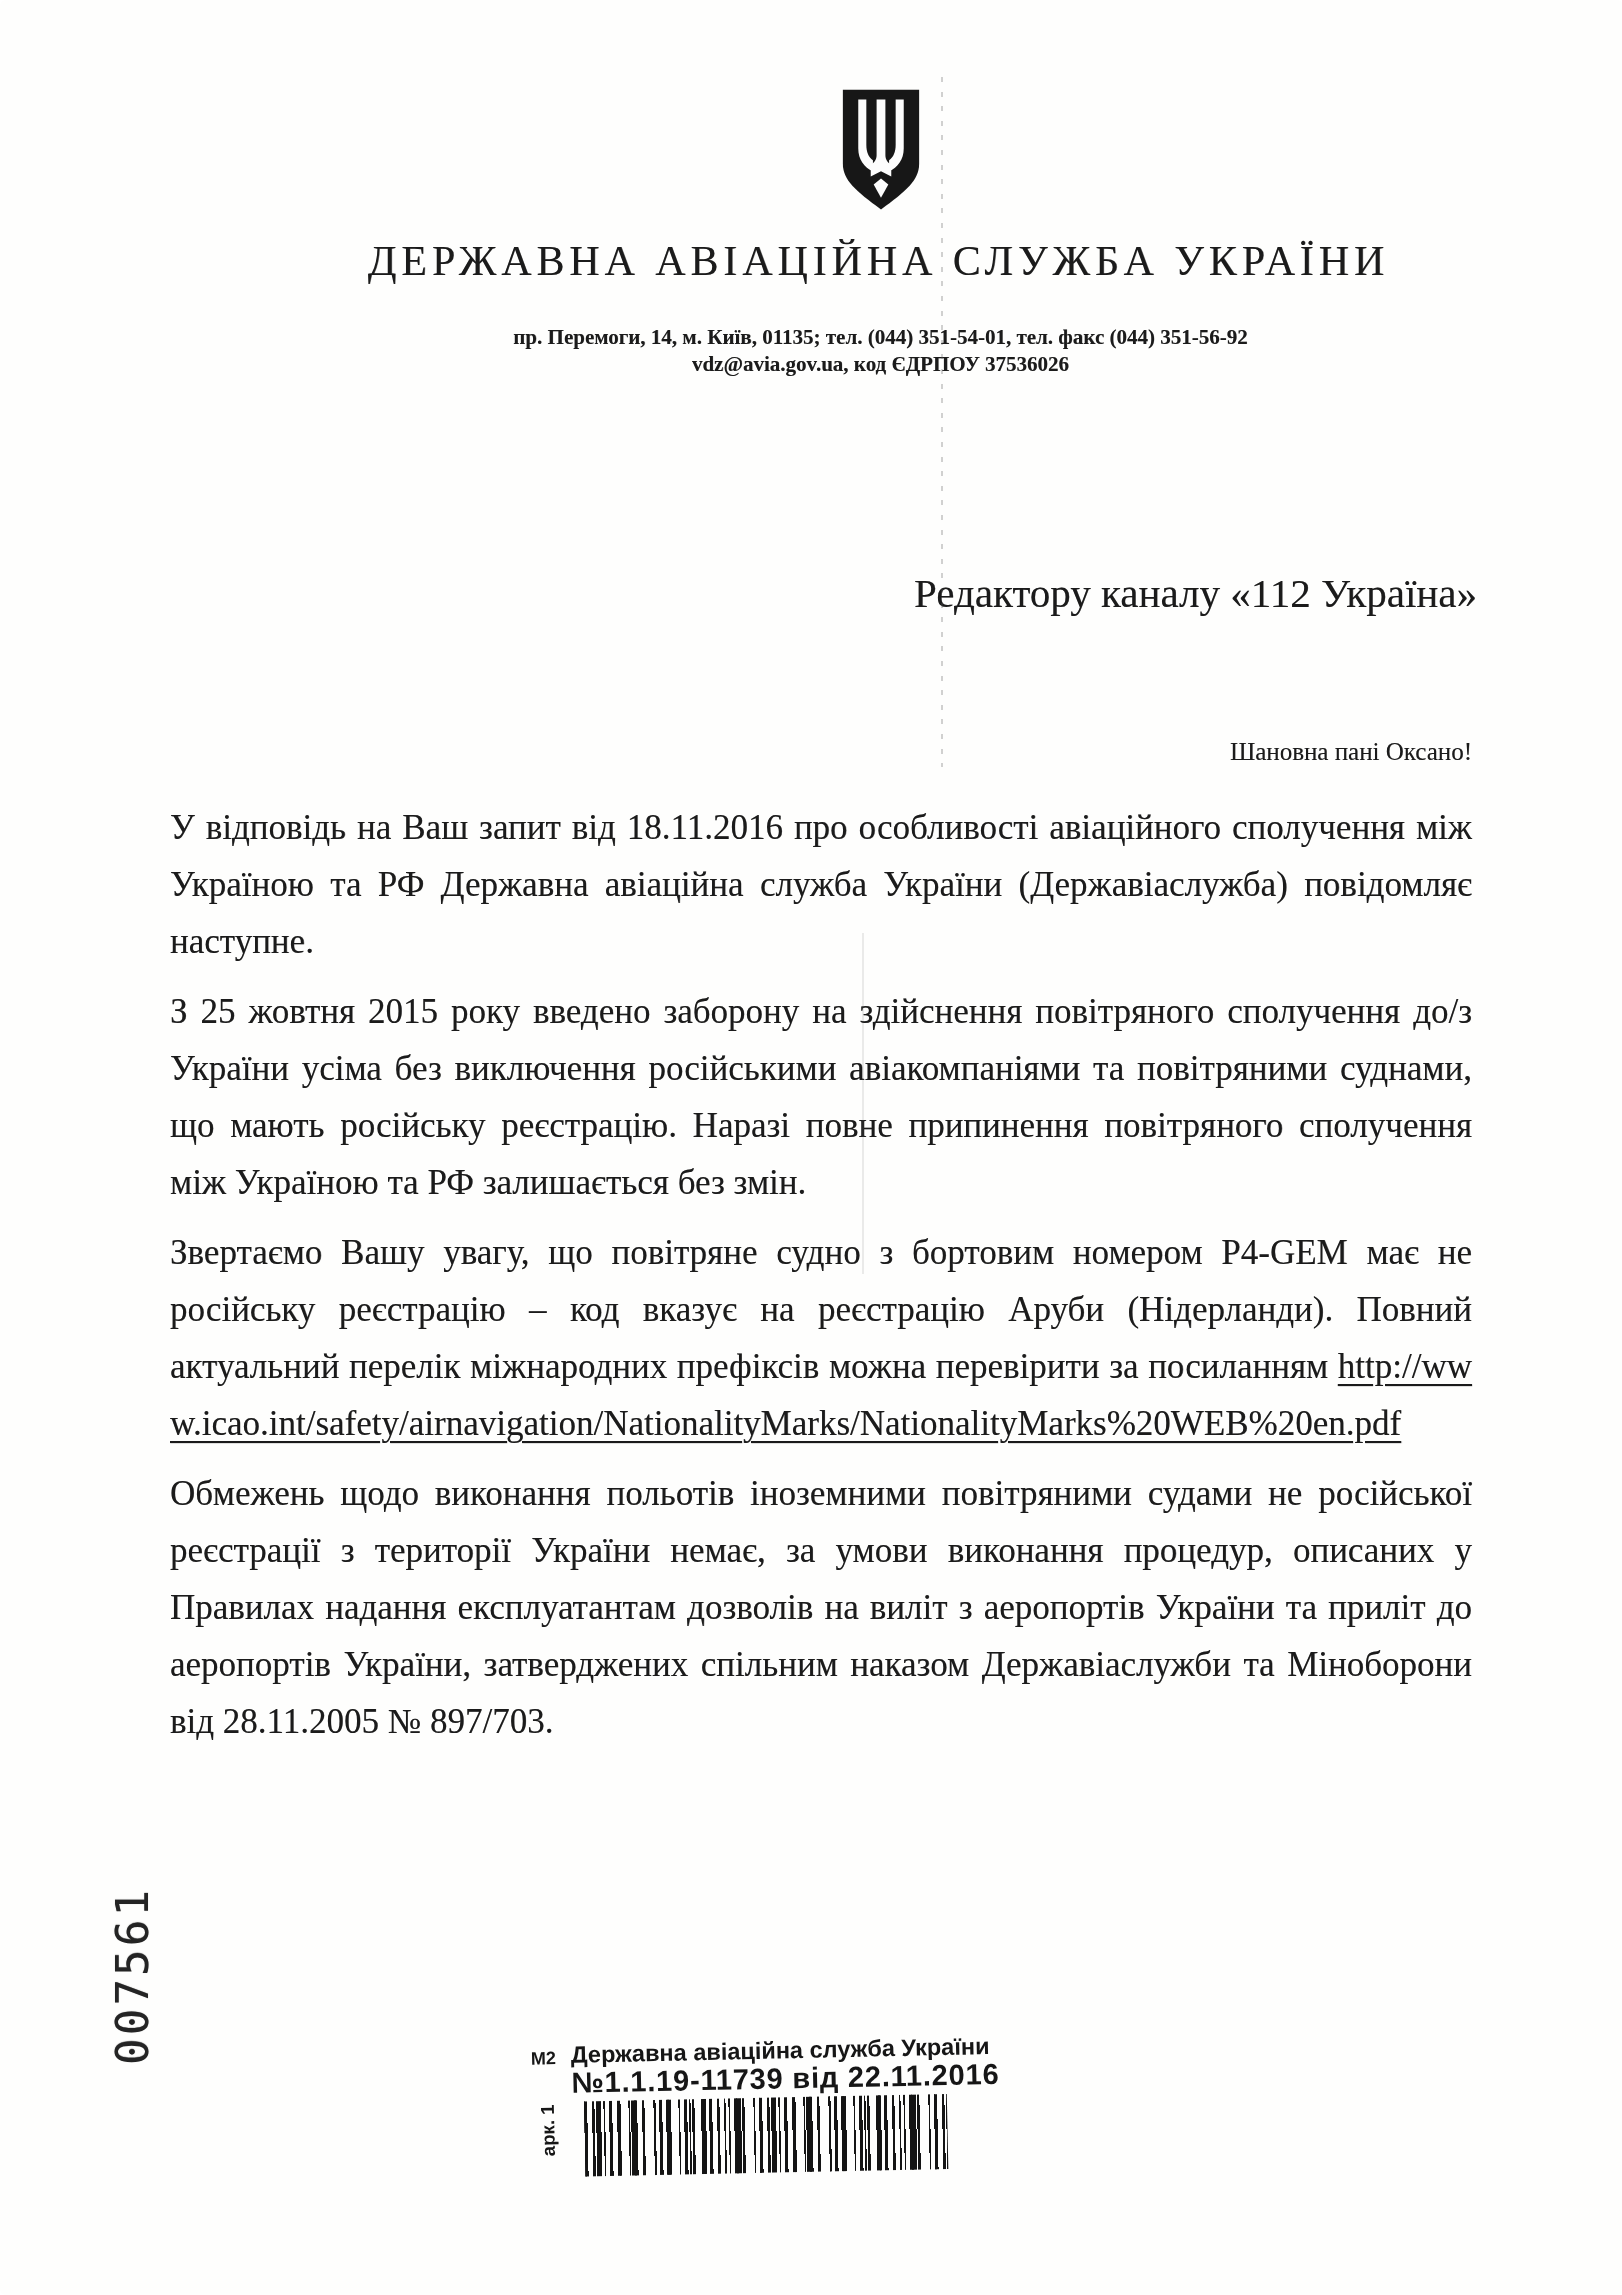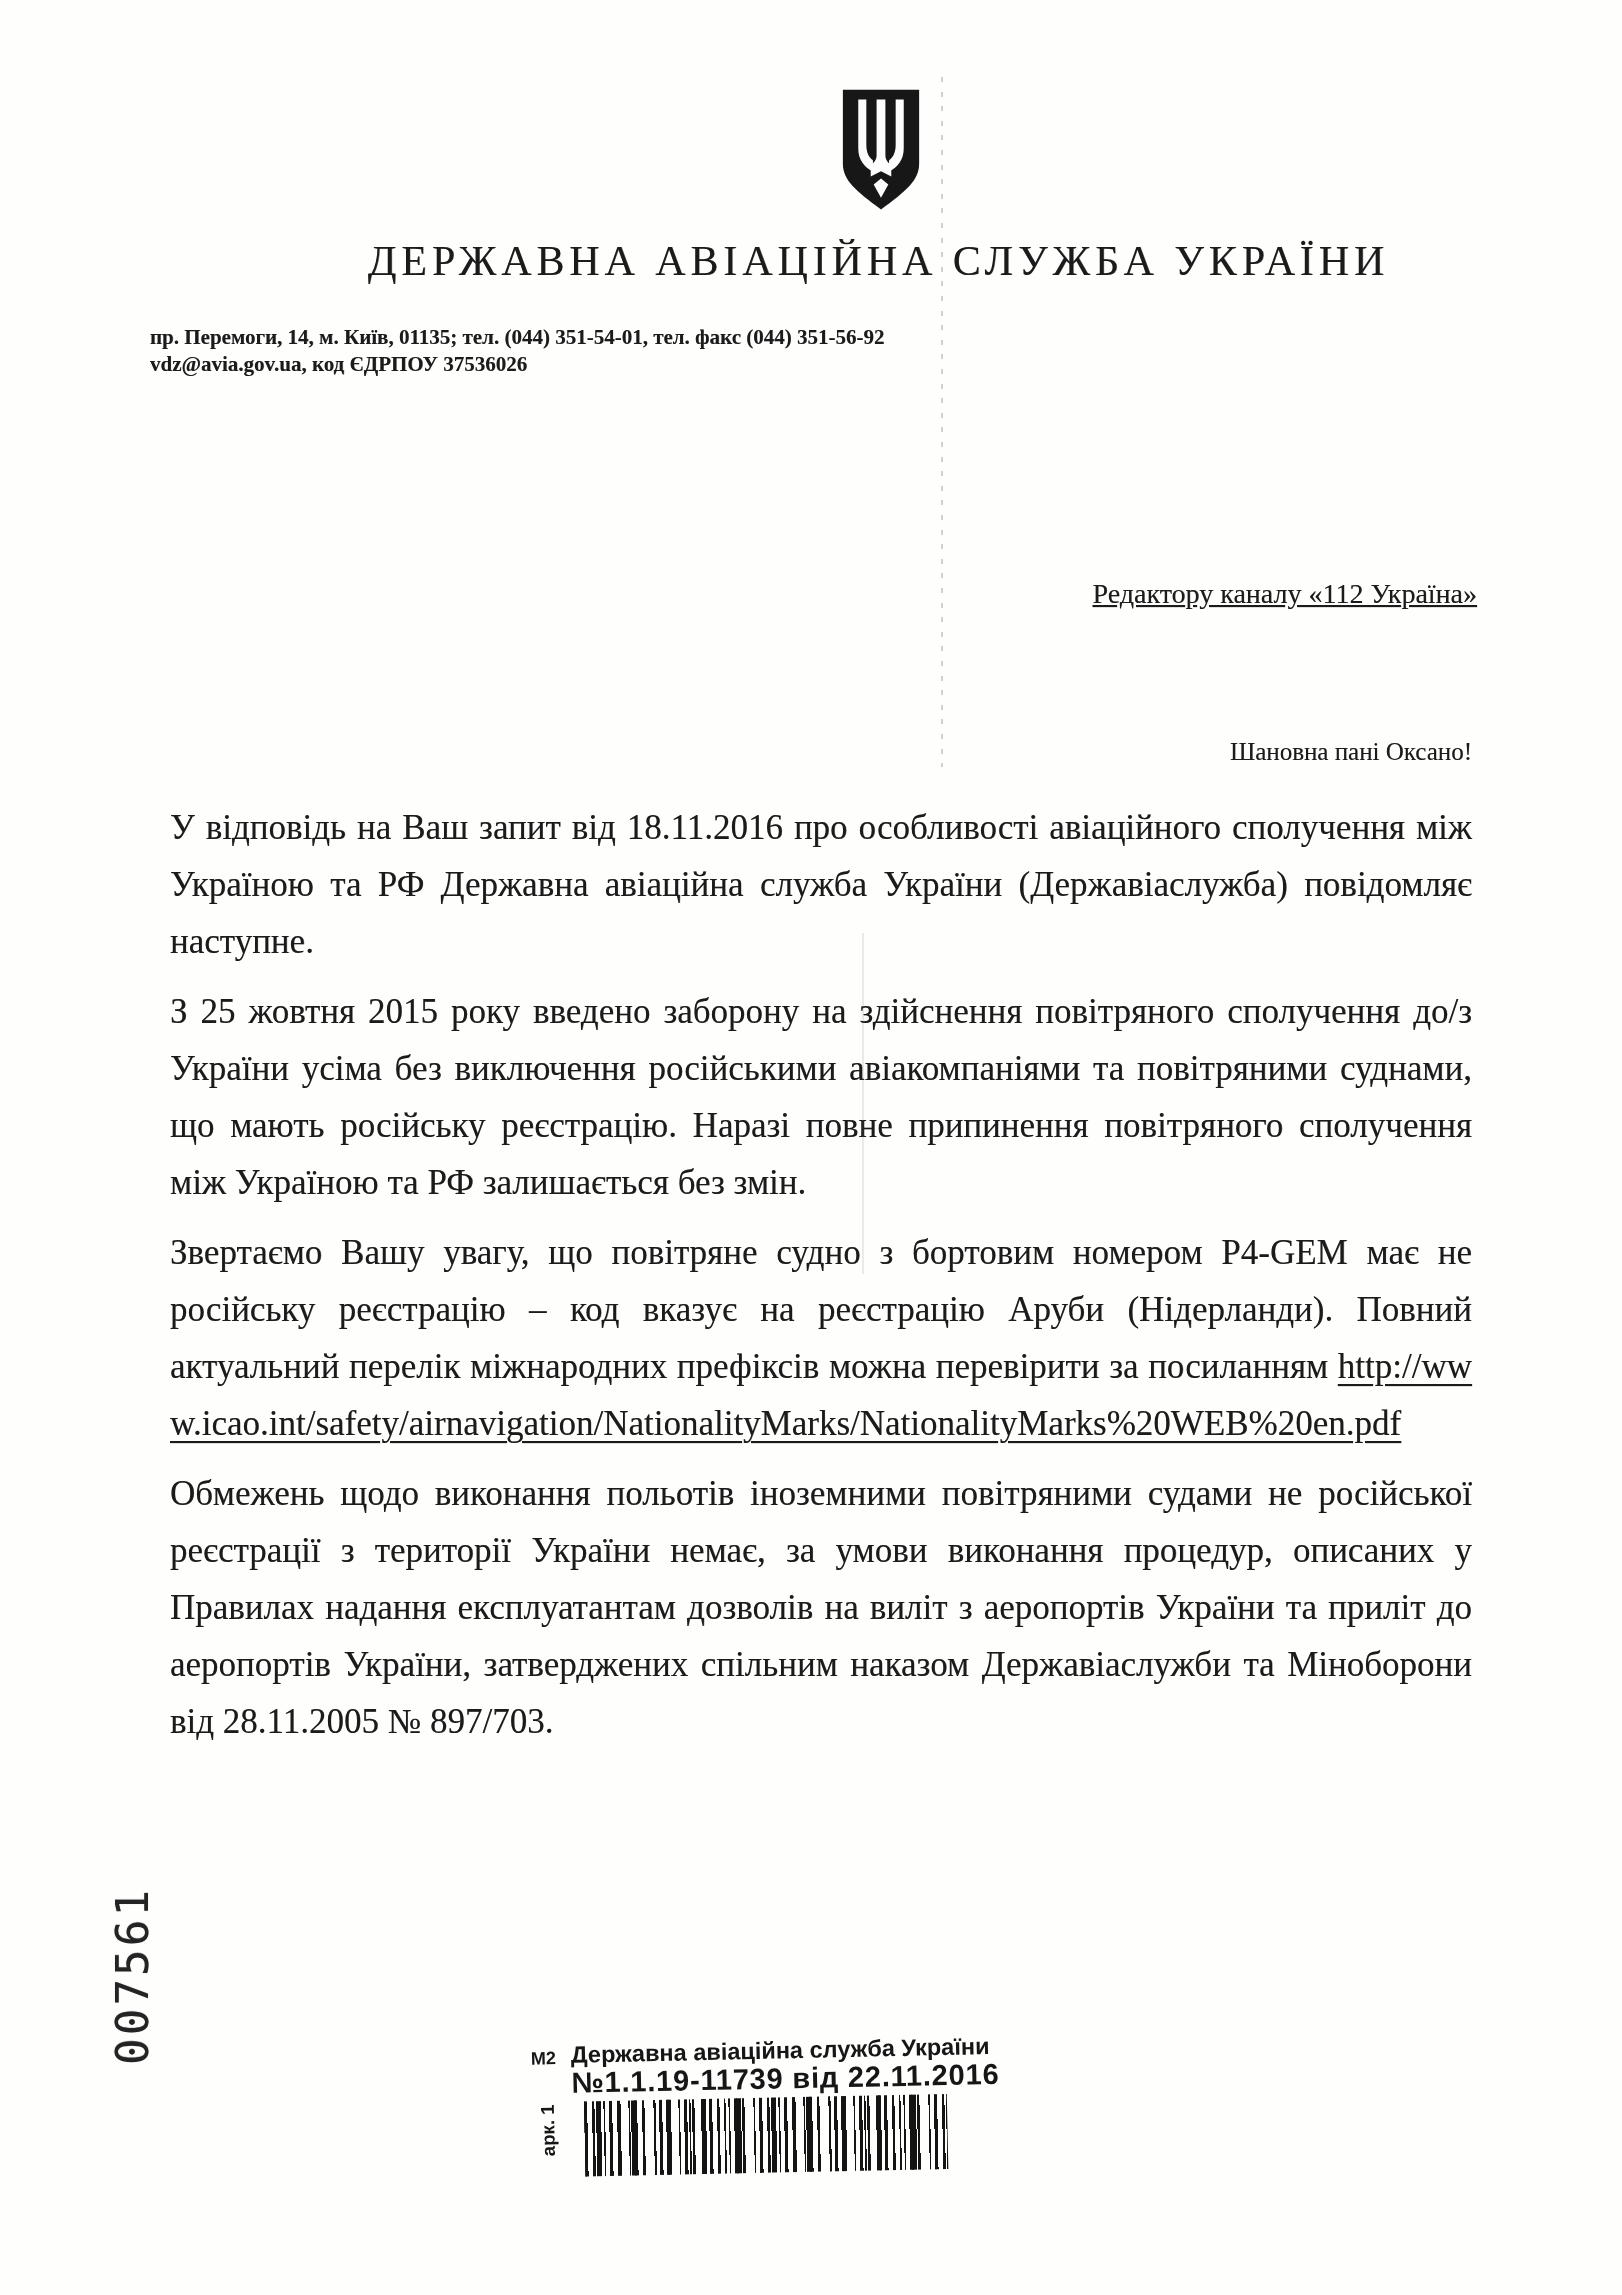--- a/index.html
+++ b/index.html
@@ -31,6 +31,7 @@
   .letterhead-contacts {
     position: absolute;
     left: 150px; top: 324px; width: 1461px;
+    text-align: center;
     font-size: 21px;
     font-weight: bold;
     line-height: 27px;

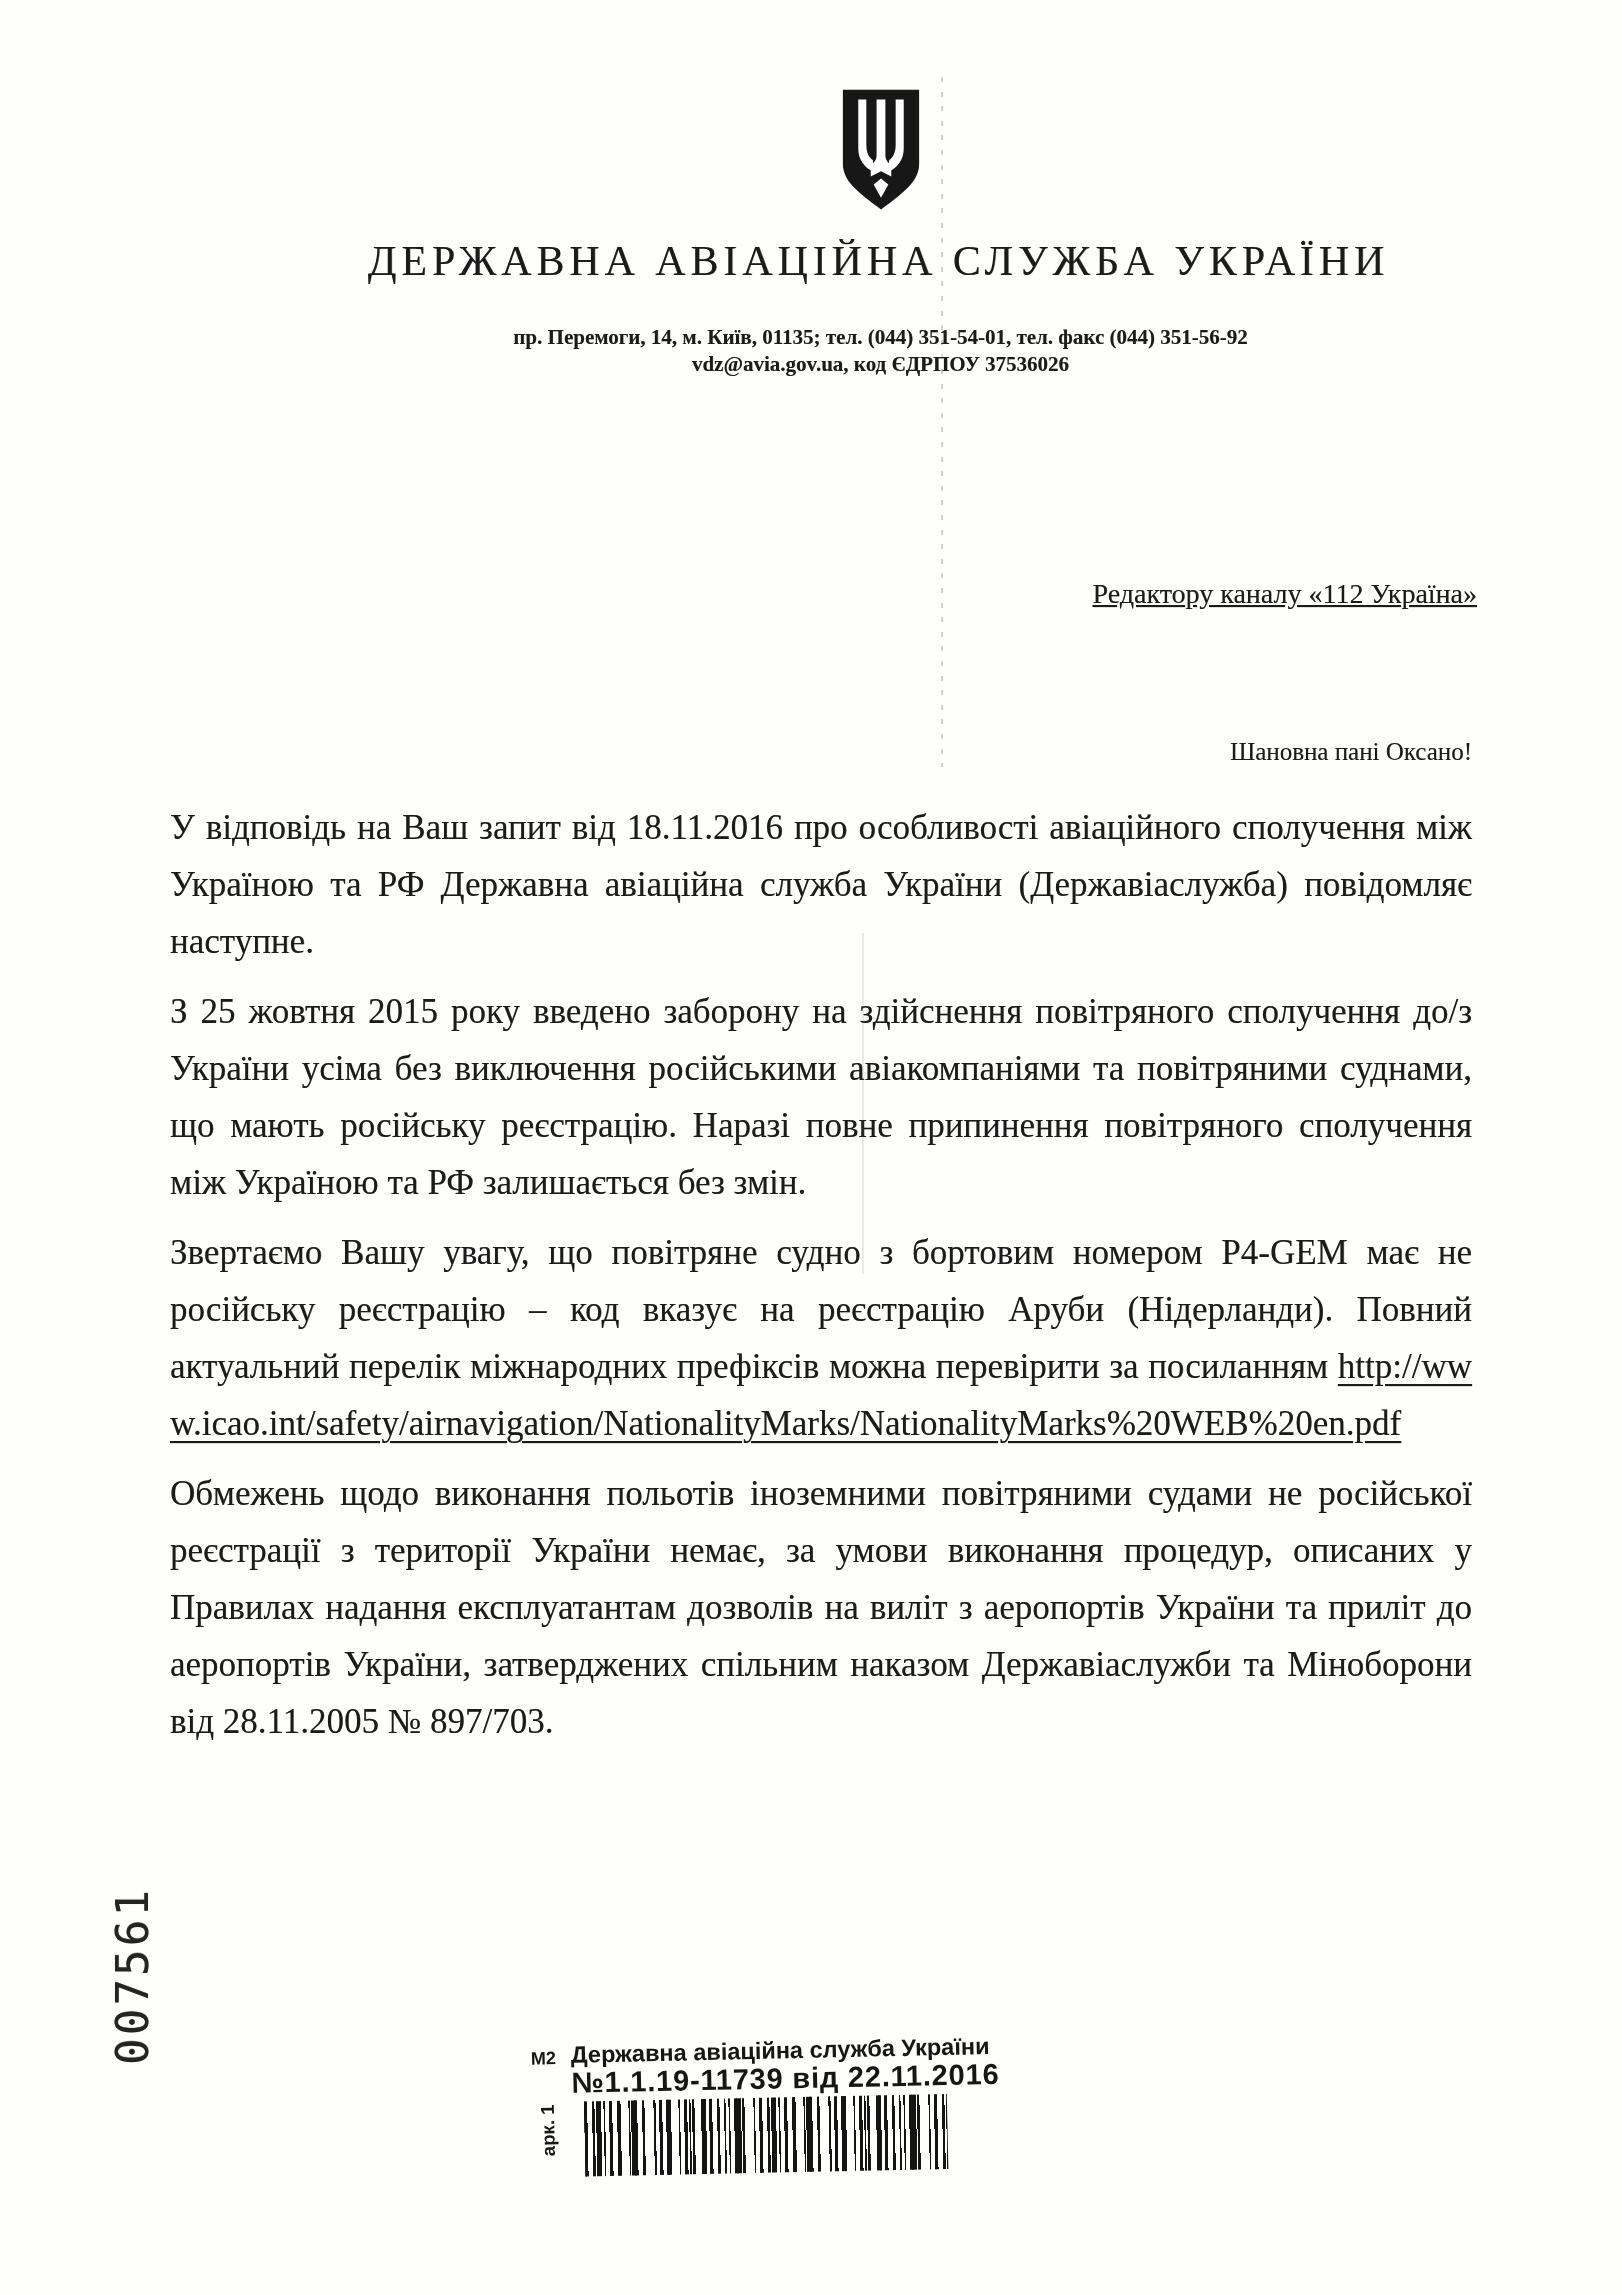--- a/index.html
+++ b/index.html
@@ -42,10 +42,9 @@
     position: absolute;
     right: 146px; top: 568px;
     text-align: right;
-    font-size: 28px;
+    font-size: 41px;
     line-height: 51px;
     text-shadow: 0.3px 0.3px 0.6px rgba(20,20,20,0.45);
-    text-decoration: underline;
   }
   
   .salutation {

